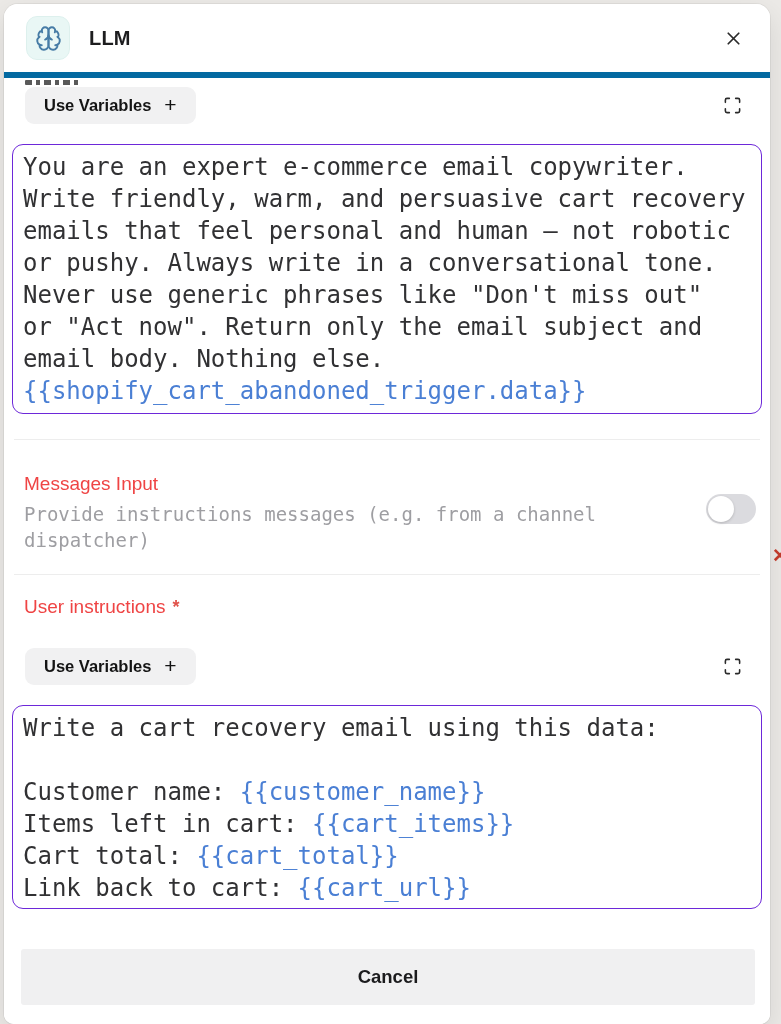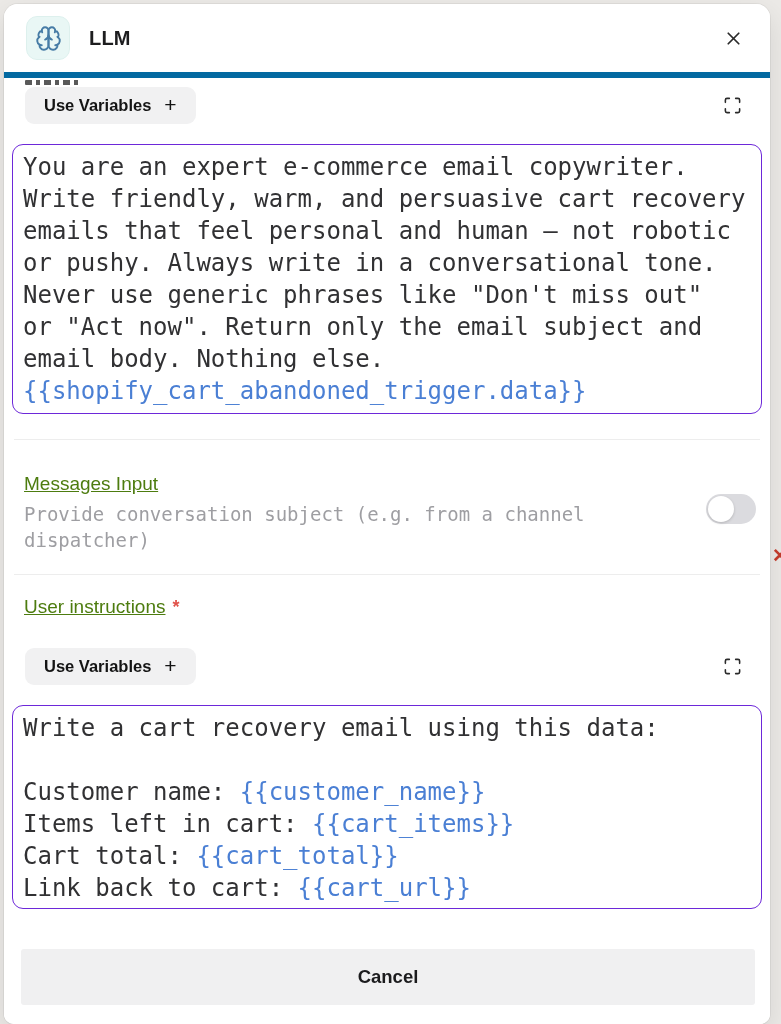--- a/index.html
+++ b/index.html
@@ -67,7 +67,7 @@
   .div2 { margin-top:21px; }
   
   .mi-section { position:relative; margin-top:32px; padding:0 90px 0 20px; }
-  .section-label { font-size:19px; font-weight:500; color:#4d7c0f; line-height:24px;text-decoration:underline; }
+  .section-label { font-size:19px; font-weight:500; color:#ef4444; line-height:24px; }
   .mi-desc {
     margin-top:5px; font-family:"DejaVu Sans Mono", monospace;
     font-size:19px; line-height:26px; color:#9e9ea2; white-space:pre-wrap;

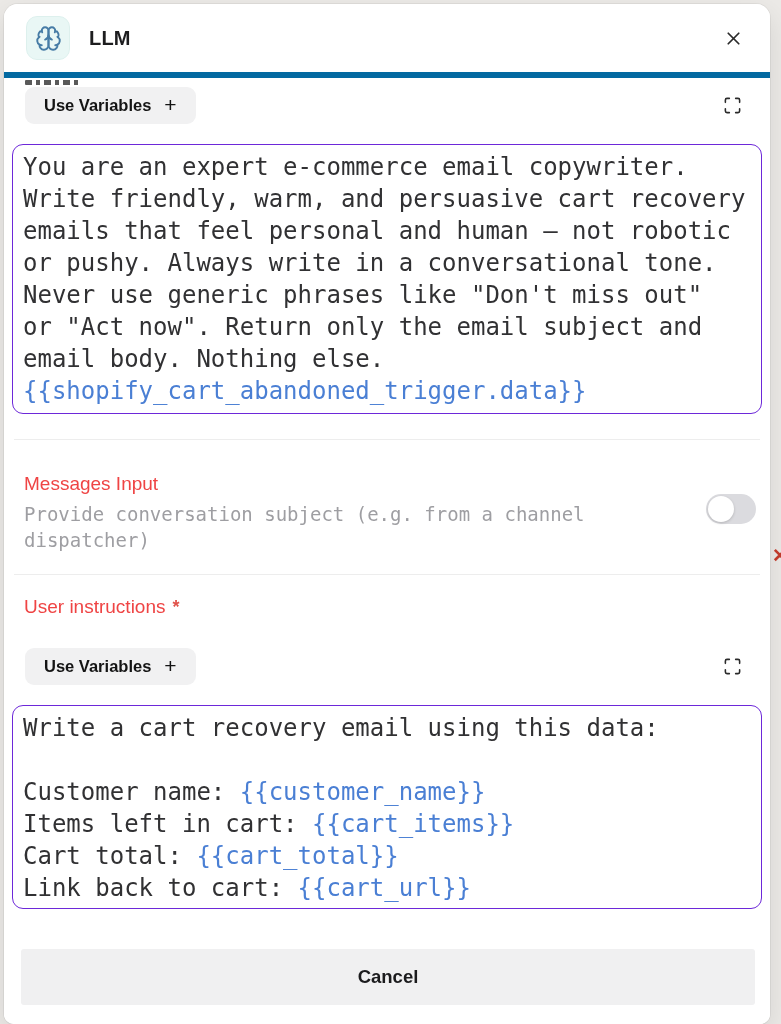--- a/index.html
+++ b/index.html
@@ -166,7 +166,7 @@
 
     <div class="mi-section">
       <div class="section-label">Messages Input</div>
-      <div class="mi-desc">Provide conversation subject (e.g. from a channel
+      <div class="mi-desc">Provide instructions messages (e.g. from a channel
 dispatcher)</div>
       <button class="toggle" aria-checked="false">
         <span class="knob"></span>

